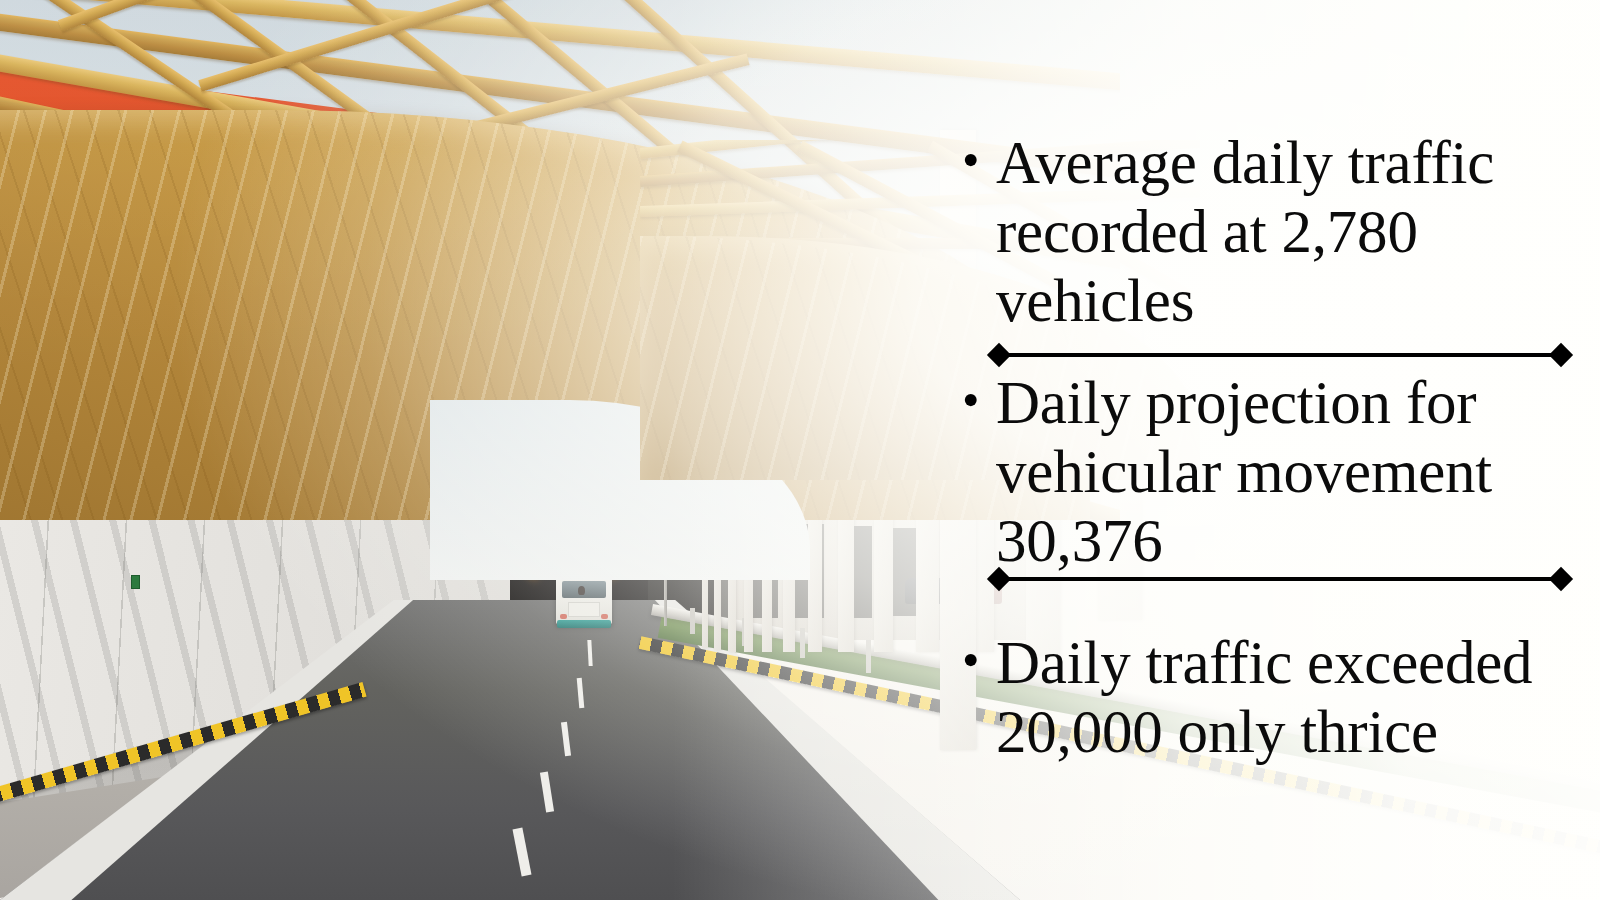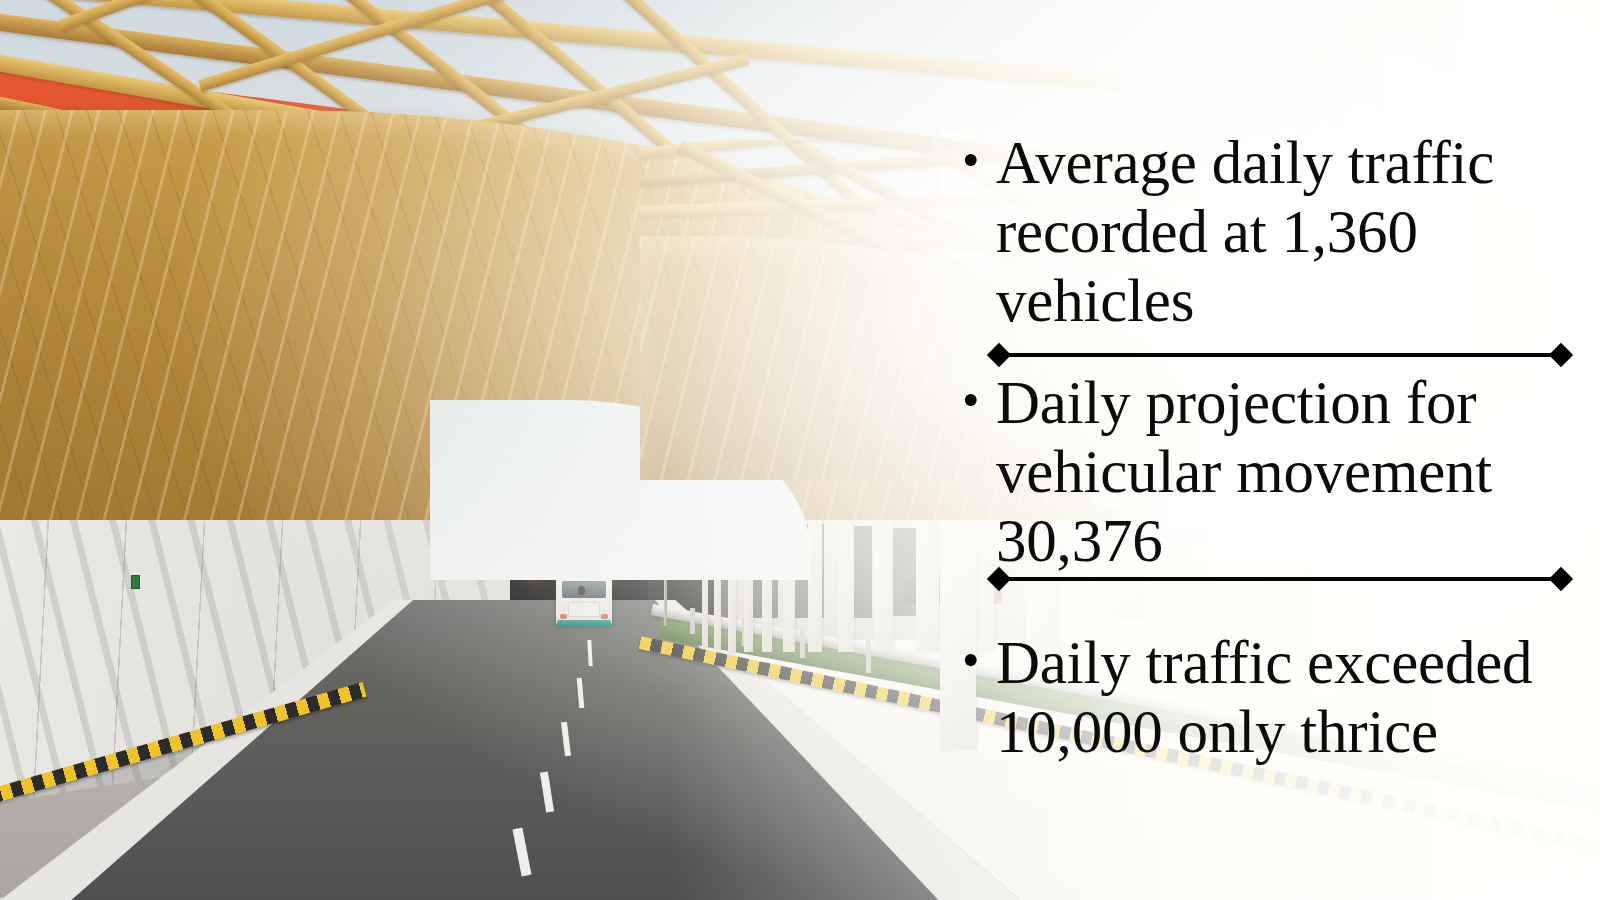--- a/index.html
+++ b/index.html
@@ -469,7 +469,7 @@
 
     <div class="bullet-block" id="b1">
       <span class="bullet-dot">•</span>
-      <span class="bullet-text">Average daily traffic recorded at 1,360 vehicles</span>
+      <span class="bullet-text">Average daily traffic recorded at 2,780 vehicles</span>
     </div>
 
     <div class="rule" id="r1">

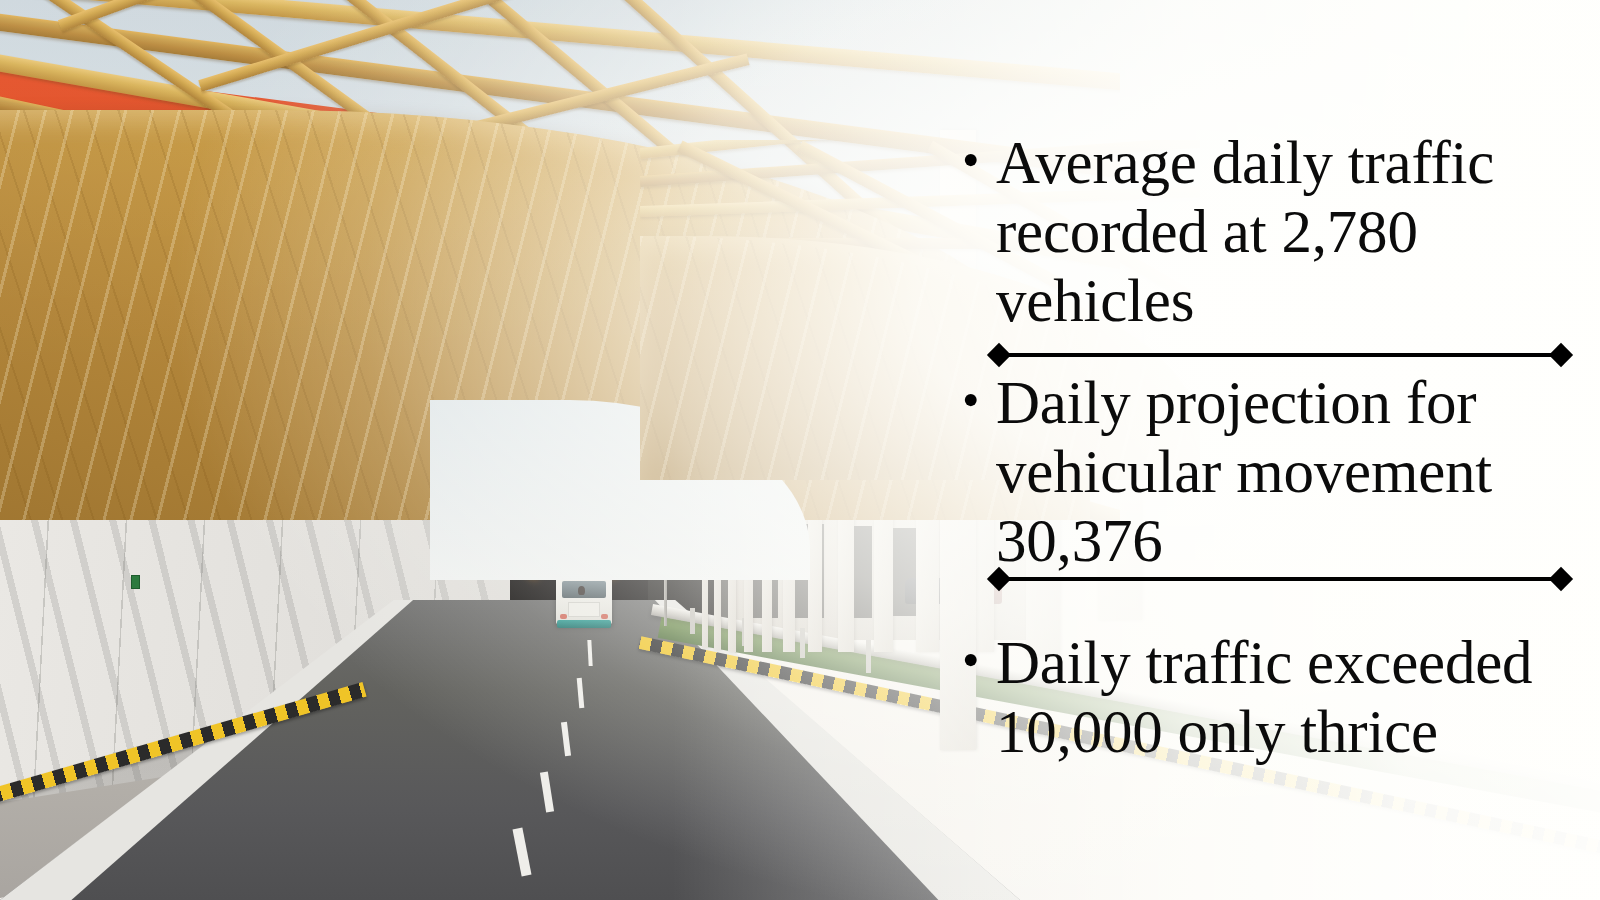--- a/index.html
+++ b/index.html
@@ -491,7 +491,7 @@
 
     <div class="bullet-block" id="b3">
       <span class="bullet-dot">•</span>
-      <span class="bullet-text">Daily traffic exceeded 10,000 only thrice</span>
+      <span class="bullet-text">Daily traffic exceeded 20,000 only thrice</span>
     </div>
 
   </div>

